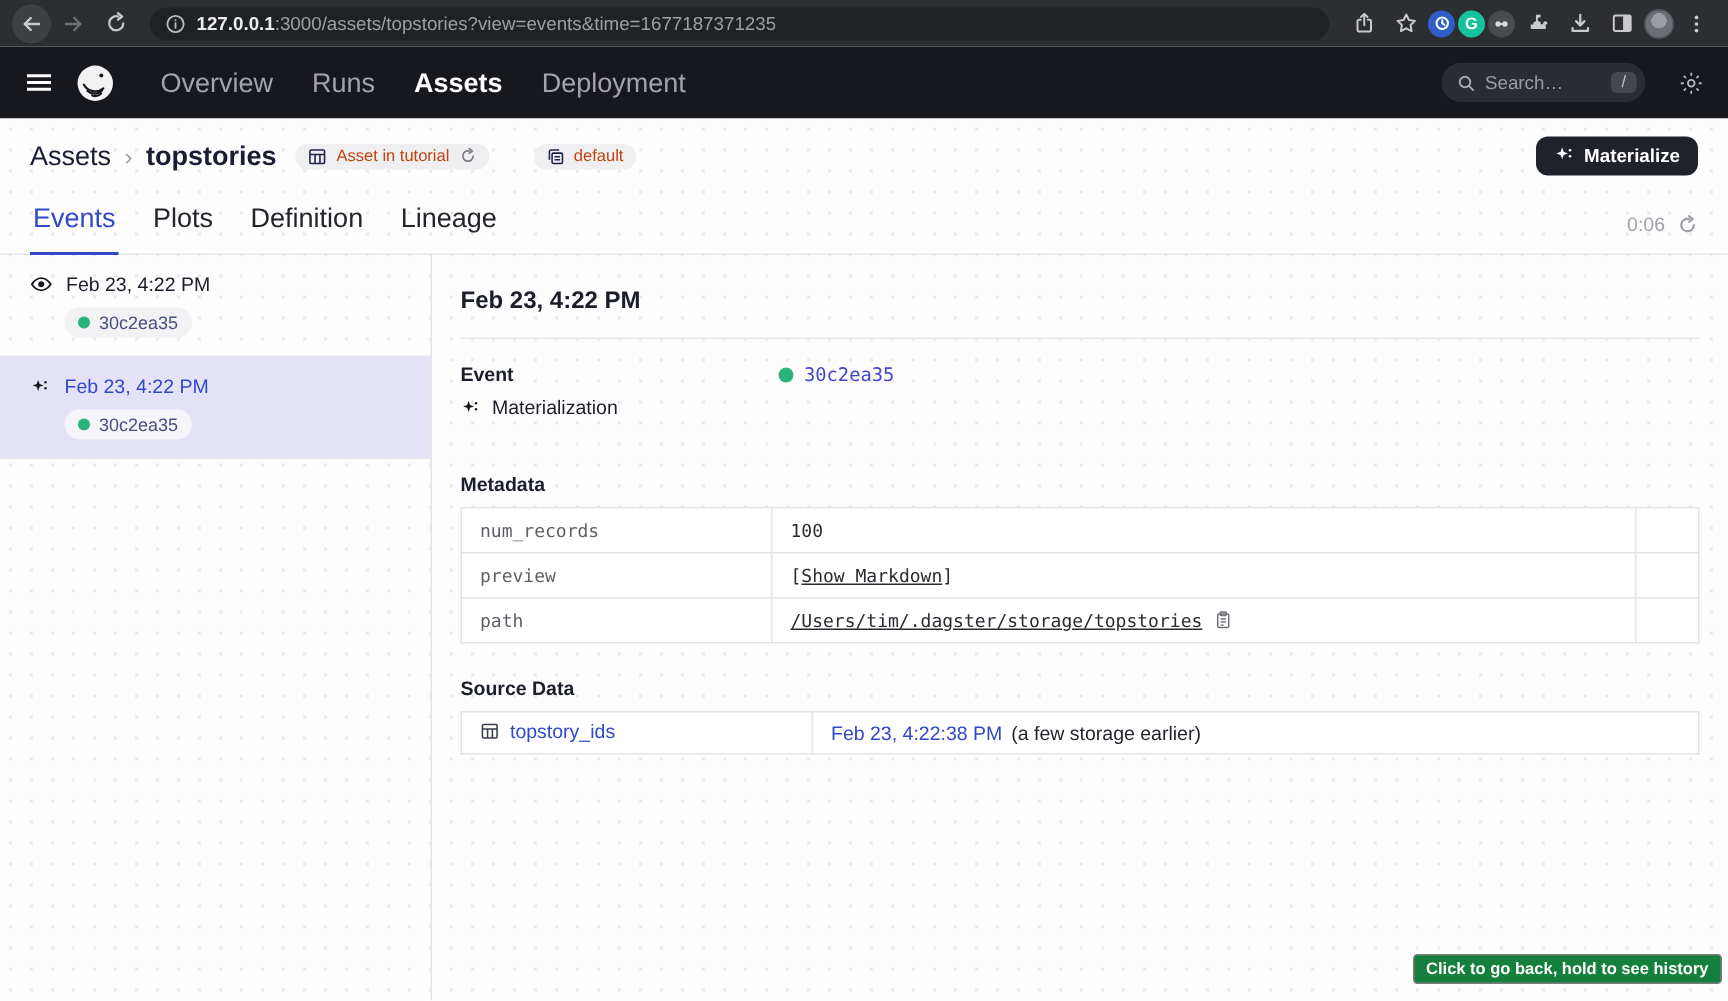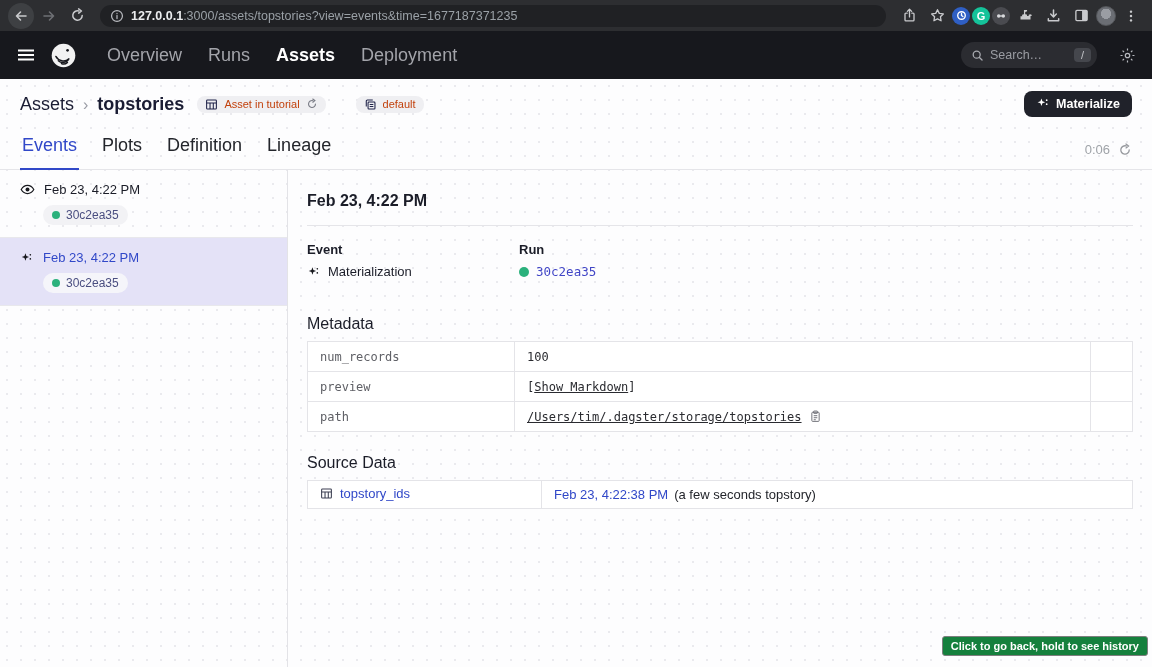--- a/index.html
+++ b/index.html
@@ -337,7 +337,6 @@
             </div>
           </div>
           <div class="col-run">
-            <div class="col-label">Run</div>
             <div class="col-value">
               <span class="green-dot"></span>
               <a class="run-link">30c2ea35</a>

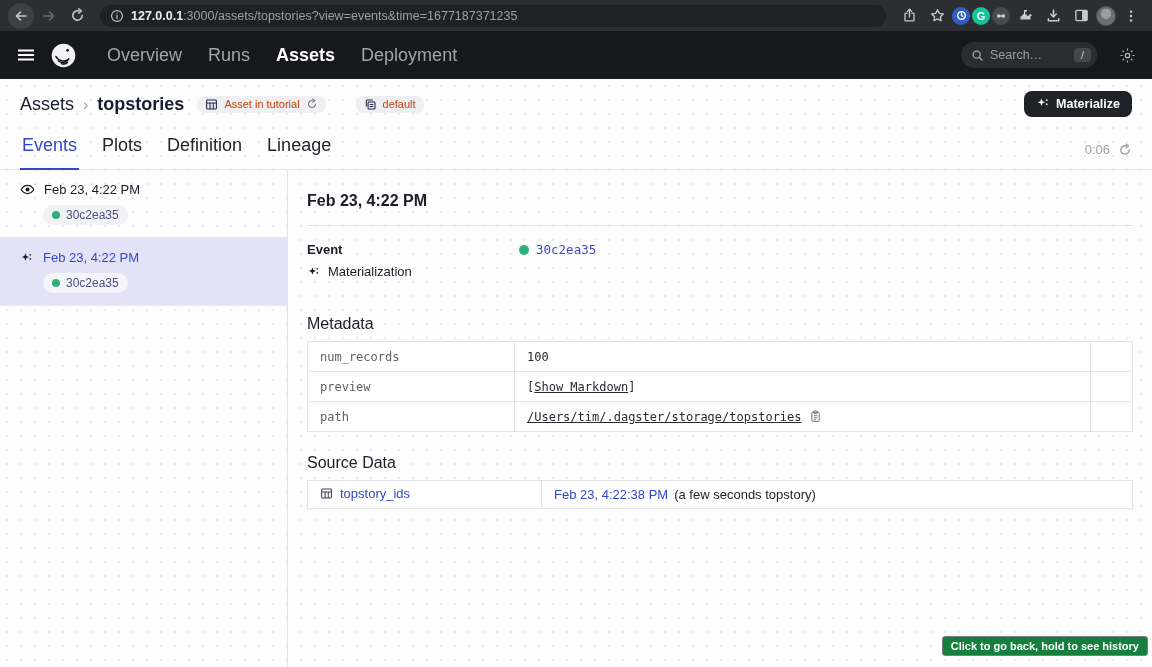--- a/index.html
+++ b/index.html
@@ -76,7 +76,7 @@
   .run-link { font-family:"DejaVu Sans Mono", monospace; font-size:12.5px; color:#4146C6; text-decoration:none; cursor:pointer; }
   .col-run .green-dot { width:10px; height:10px; }
 
-  .section-heading { font-size:16px; font-weight:400; color:#1B1D28; margin:36px 0 8px; }
+  .section-heading { font-size:13px; font-weight:700; color:#1B1D28; margin:36px 0 8px; }
   .section-heading.src { margin-top:22px; }
 
   table.meta { width:100%; border-collapse:collapse; background:#fff; table-layout:fixed; }

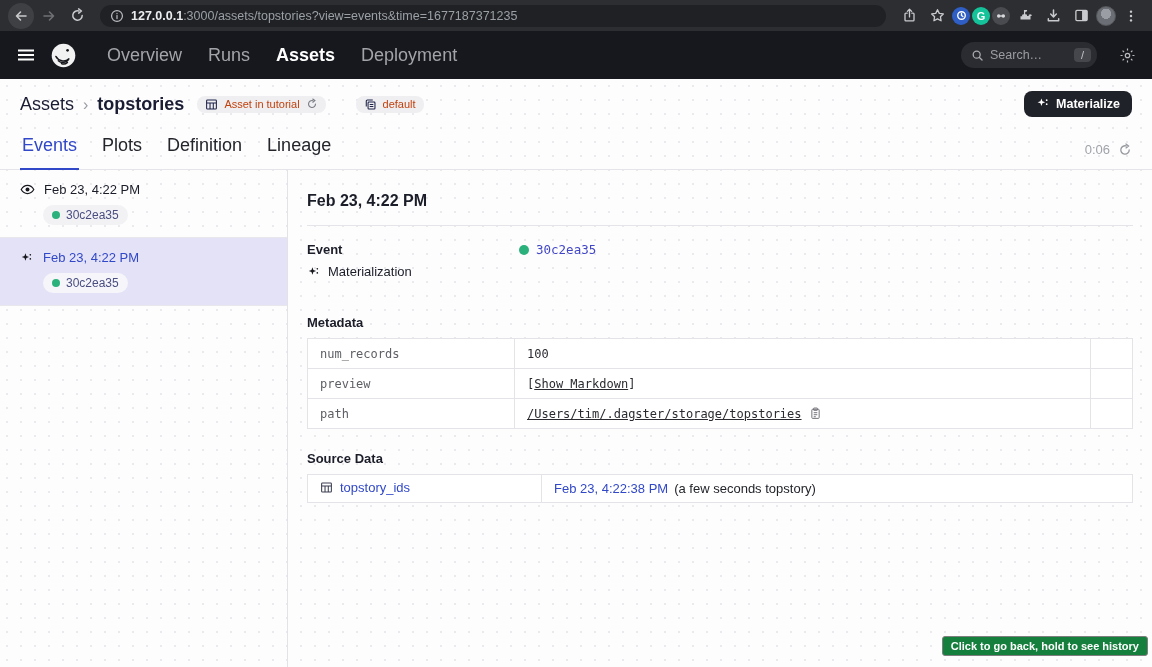--- a/index.html
+++ b/index.html
@@ -396,7 +396,7 @@
               </a>
             </td>
             <td>
-              <a class="ts-link">Feb 23, 4:22:38 PM</a><span class="ts-note">(a few seconds topstory)</span>
+              <a class="ts-link">Feb 23, 4:22:38 PM</a><span class="ts-note">(a few storage earlier)</span>
             </td>
           </tr>
         </tbody>

